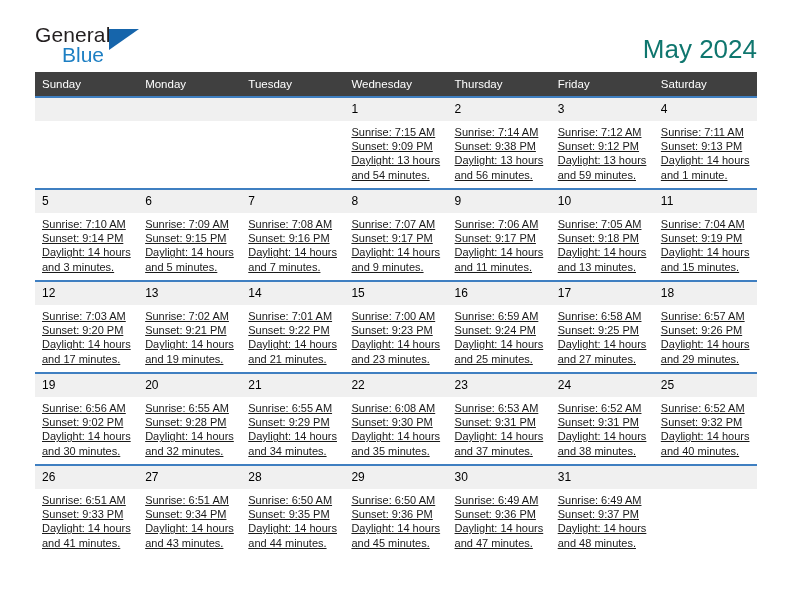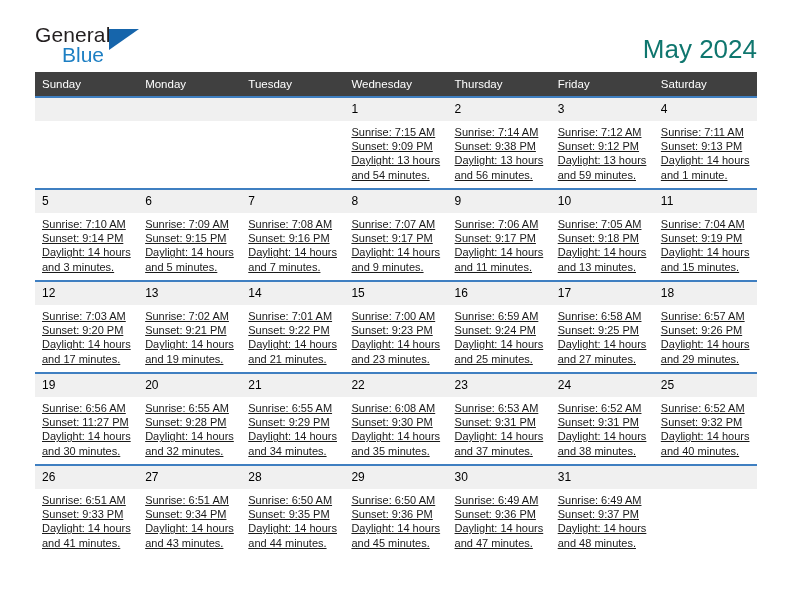--- a/index.html
+++ b/index.html
@@ -335,7 +335,7 @@
             <div class="daynum">19</div>
             <div class="cellbody">
               <div>Sunrise: 6:56 AM</div>
-              <div>Sunset: 11:27 PM</div>
+              <div>Sunset: 9:02 PM</div>
               <div>Daylight: 14 hours and 30 minutes.</div>
             </div>
           </td>

